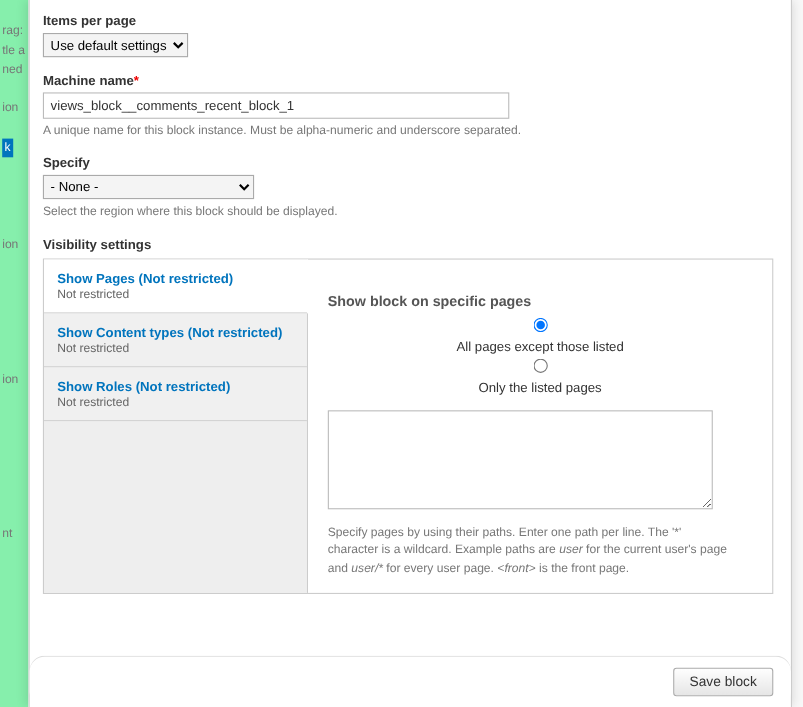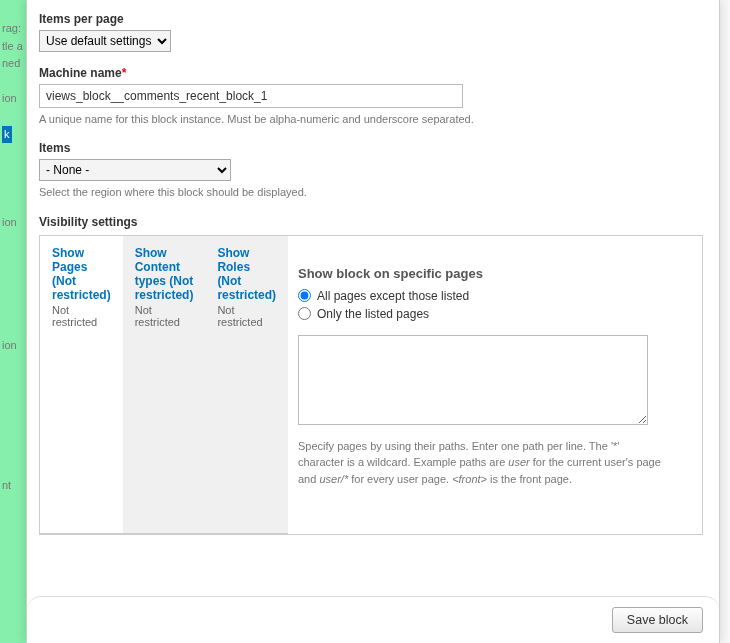--- a/index.html
+++ b/index.html
@@ -193,7 +193,7 @@
     </div>
 
     <div class="form-item">
-      <label>Items</label>
+      <label>Specify</label>
       <select class="select" style="width:192px">
         <option>- None -</option>
       </select>

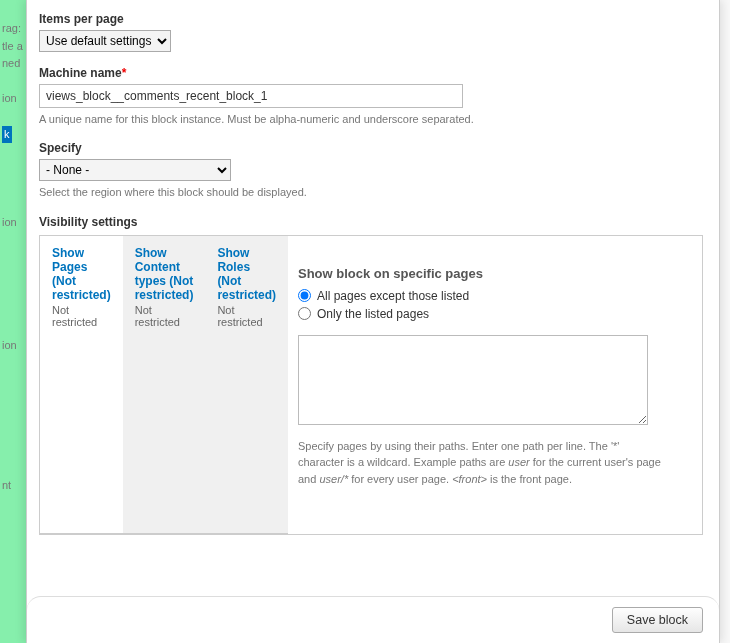--- a/index.html
+++ b/index.html
@@ -96,7 +96,7 @@
     background: #eee;
     border-right: 1px solid #ccc;
     display: flex;
-    flex-direction: row;
+    flex-direction: column;
   }
   .vtab {
     padding: 10px 12px;

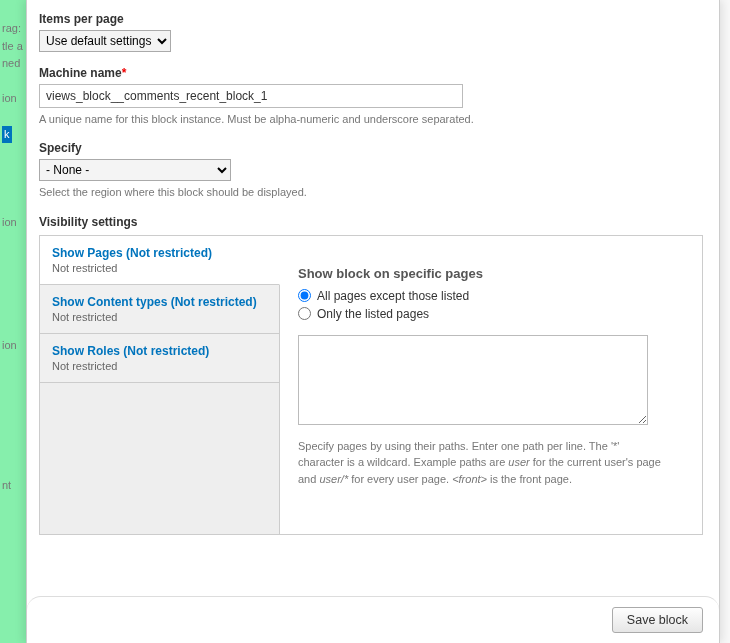--- a/index.html
+++ b/index.html
@@ -125,6 +125,7 @@
     font-size: 12px;
     color: #333;
     margin: 4px 0;
+    flex-direction: column;
   }
   .radio-row input { margin: 0; }
   .pages-textarea {

